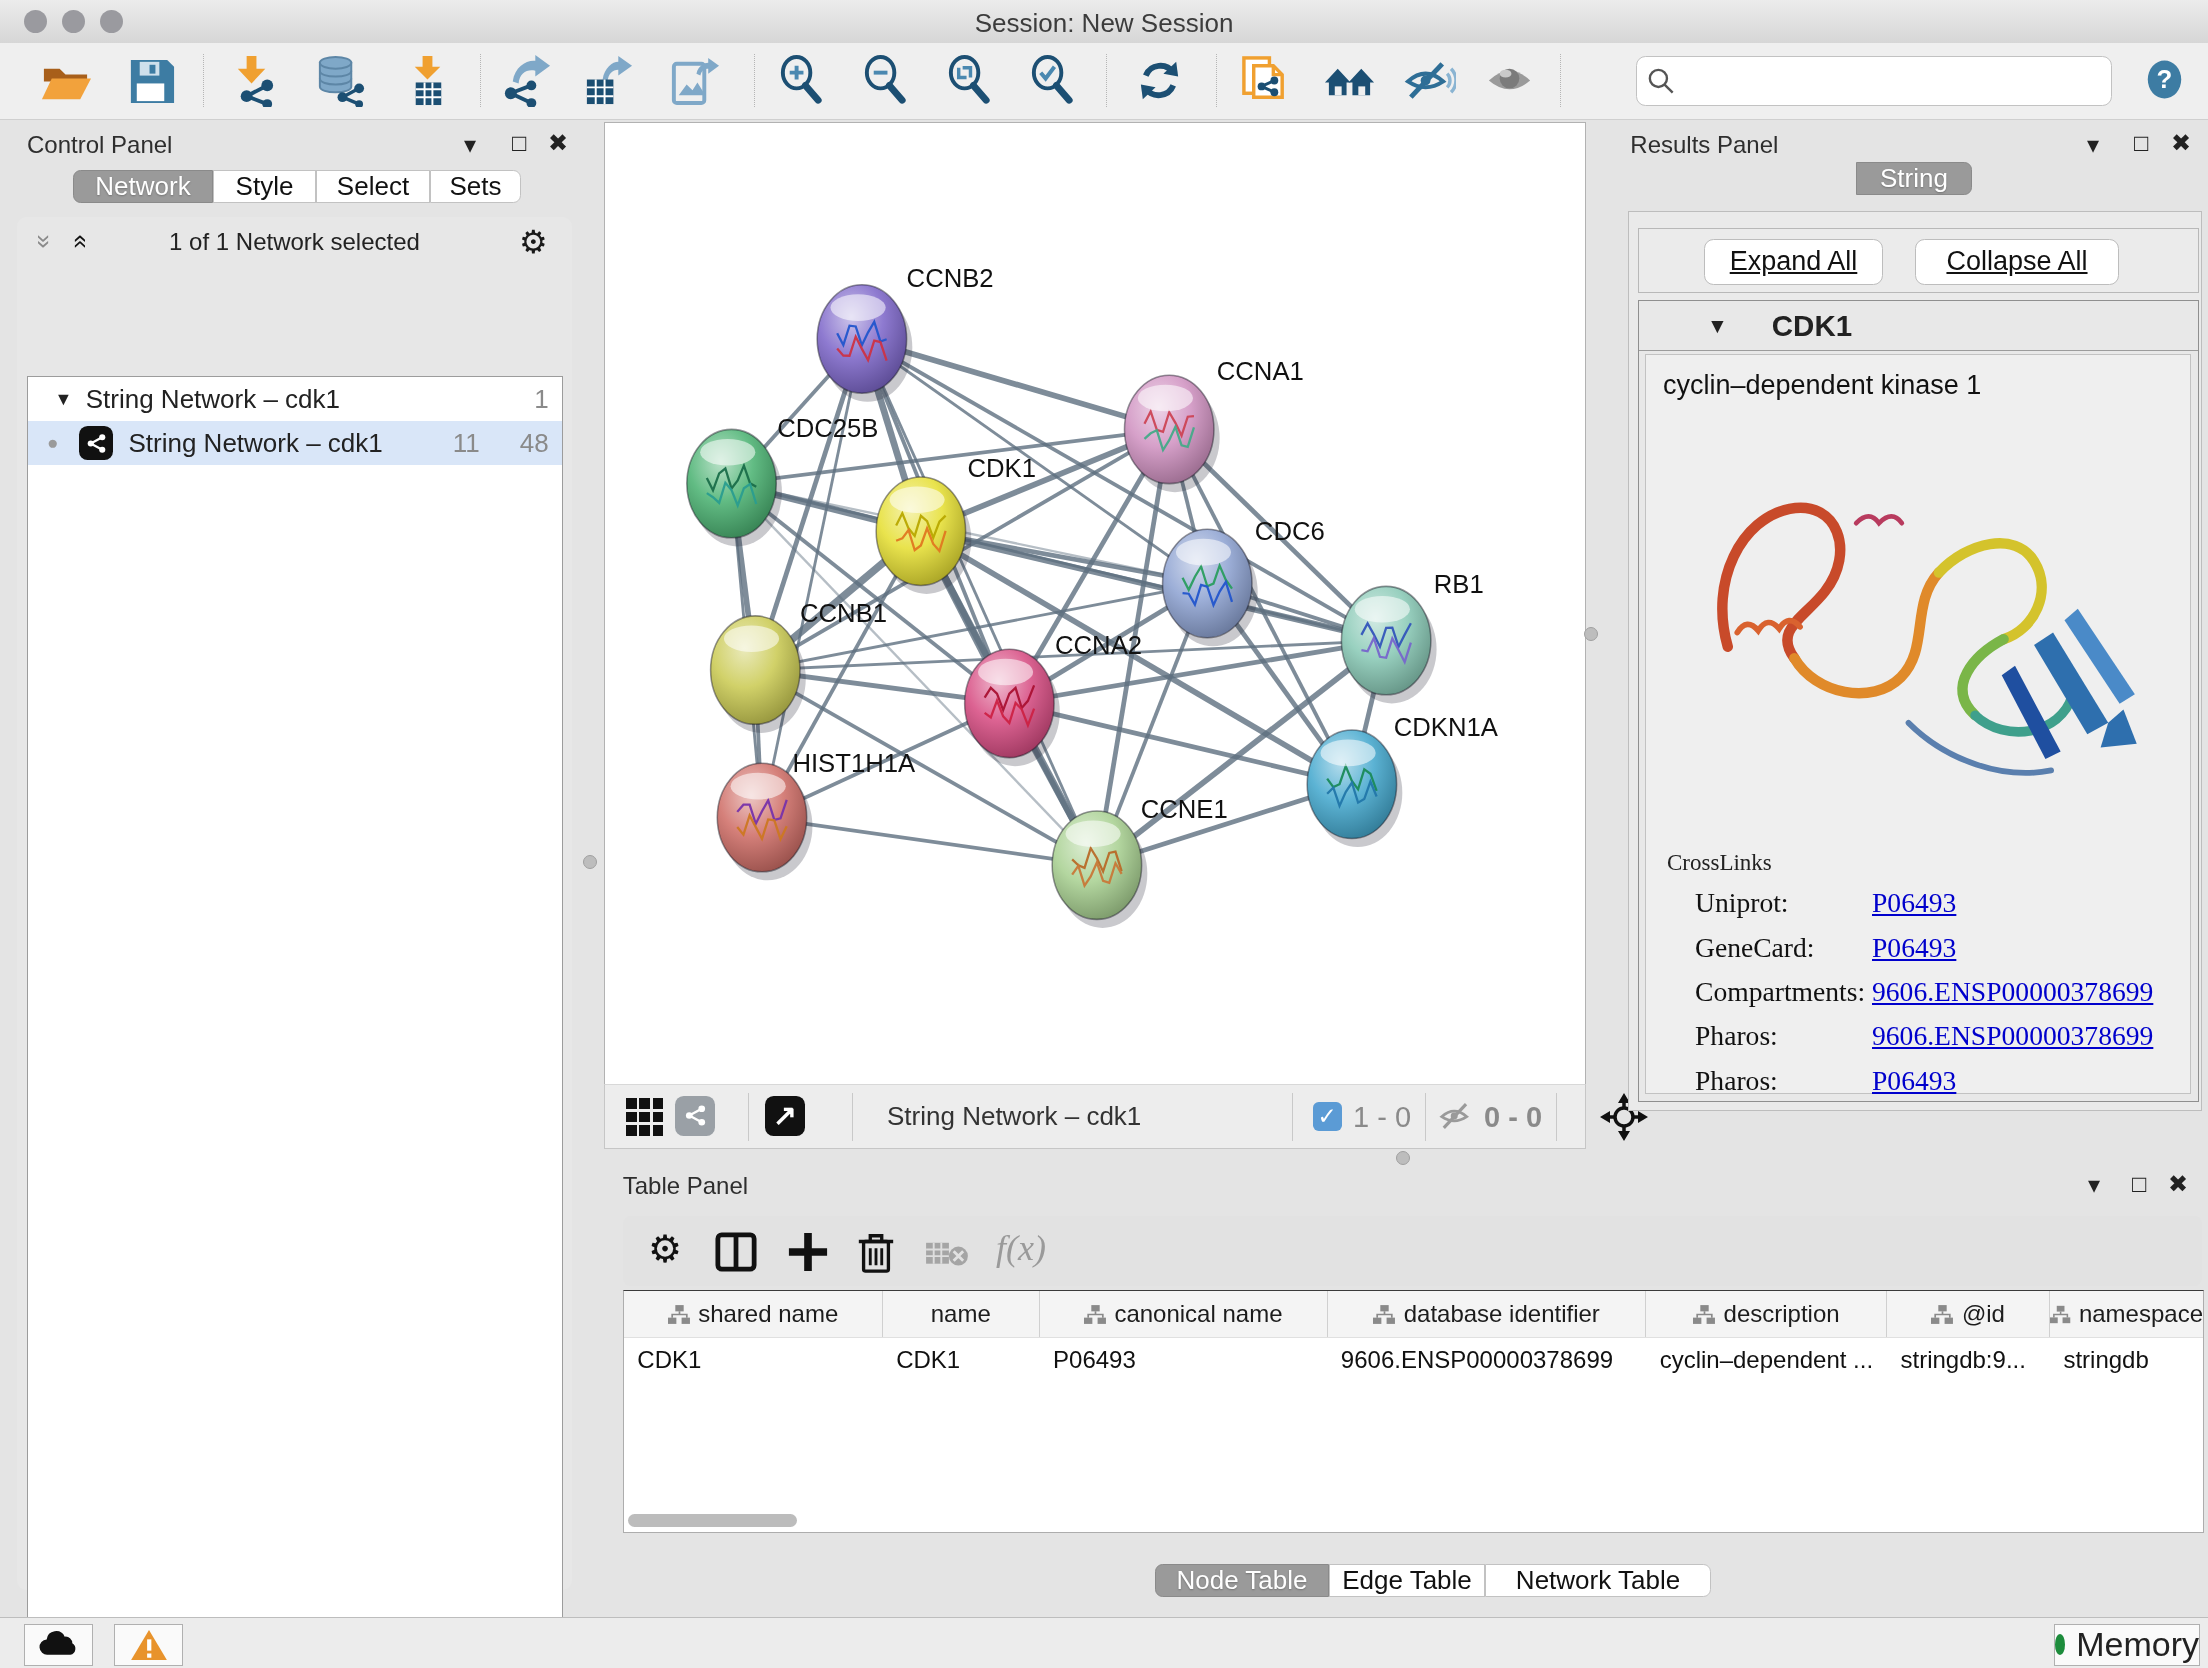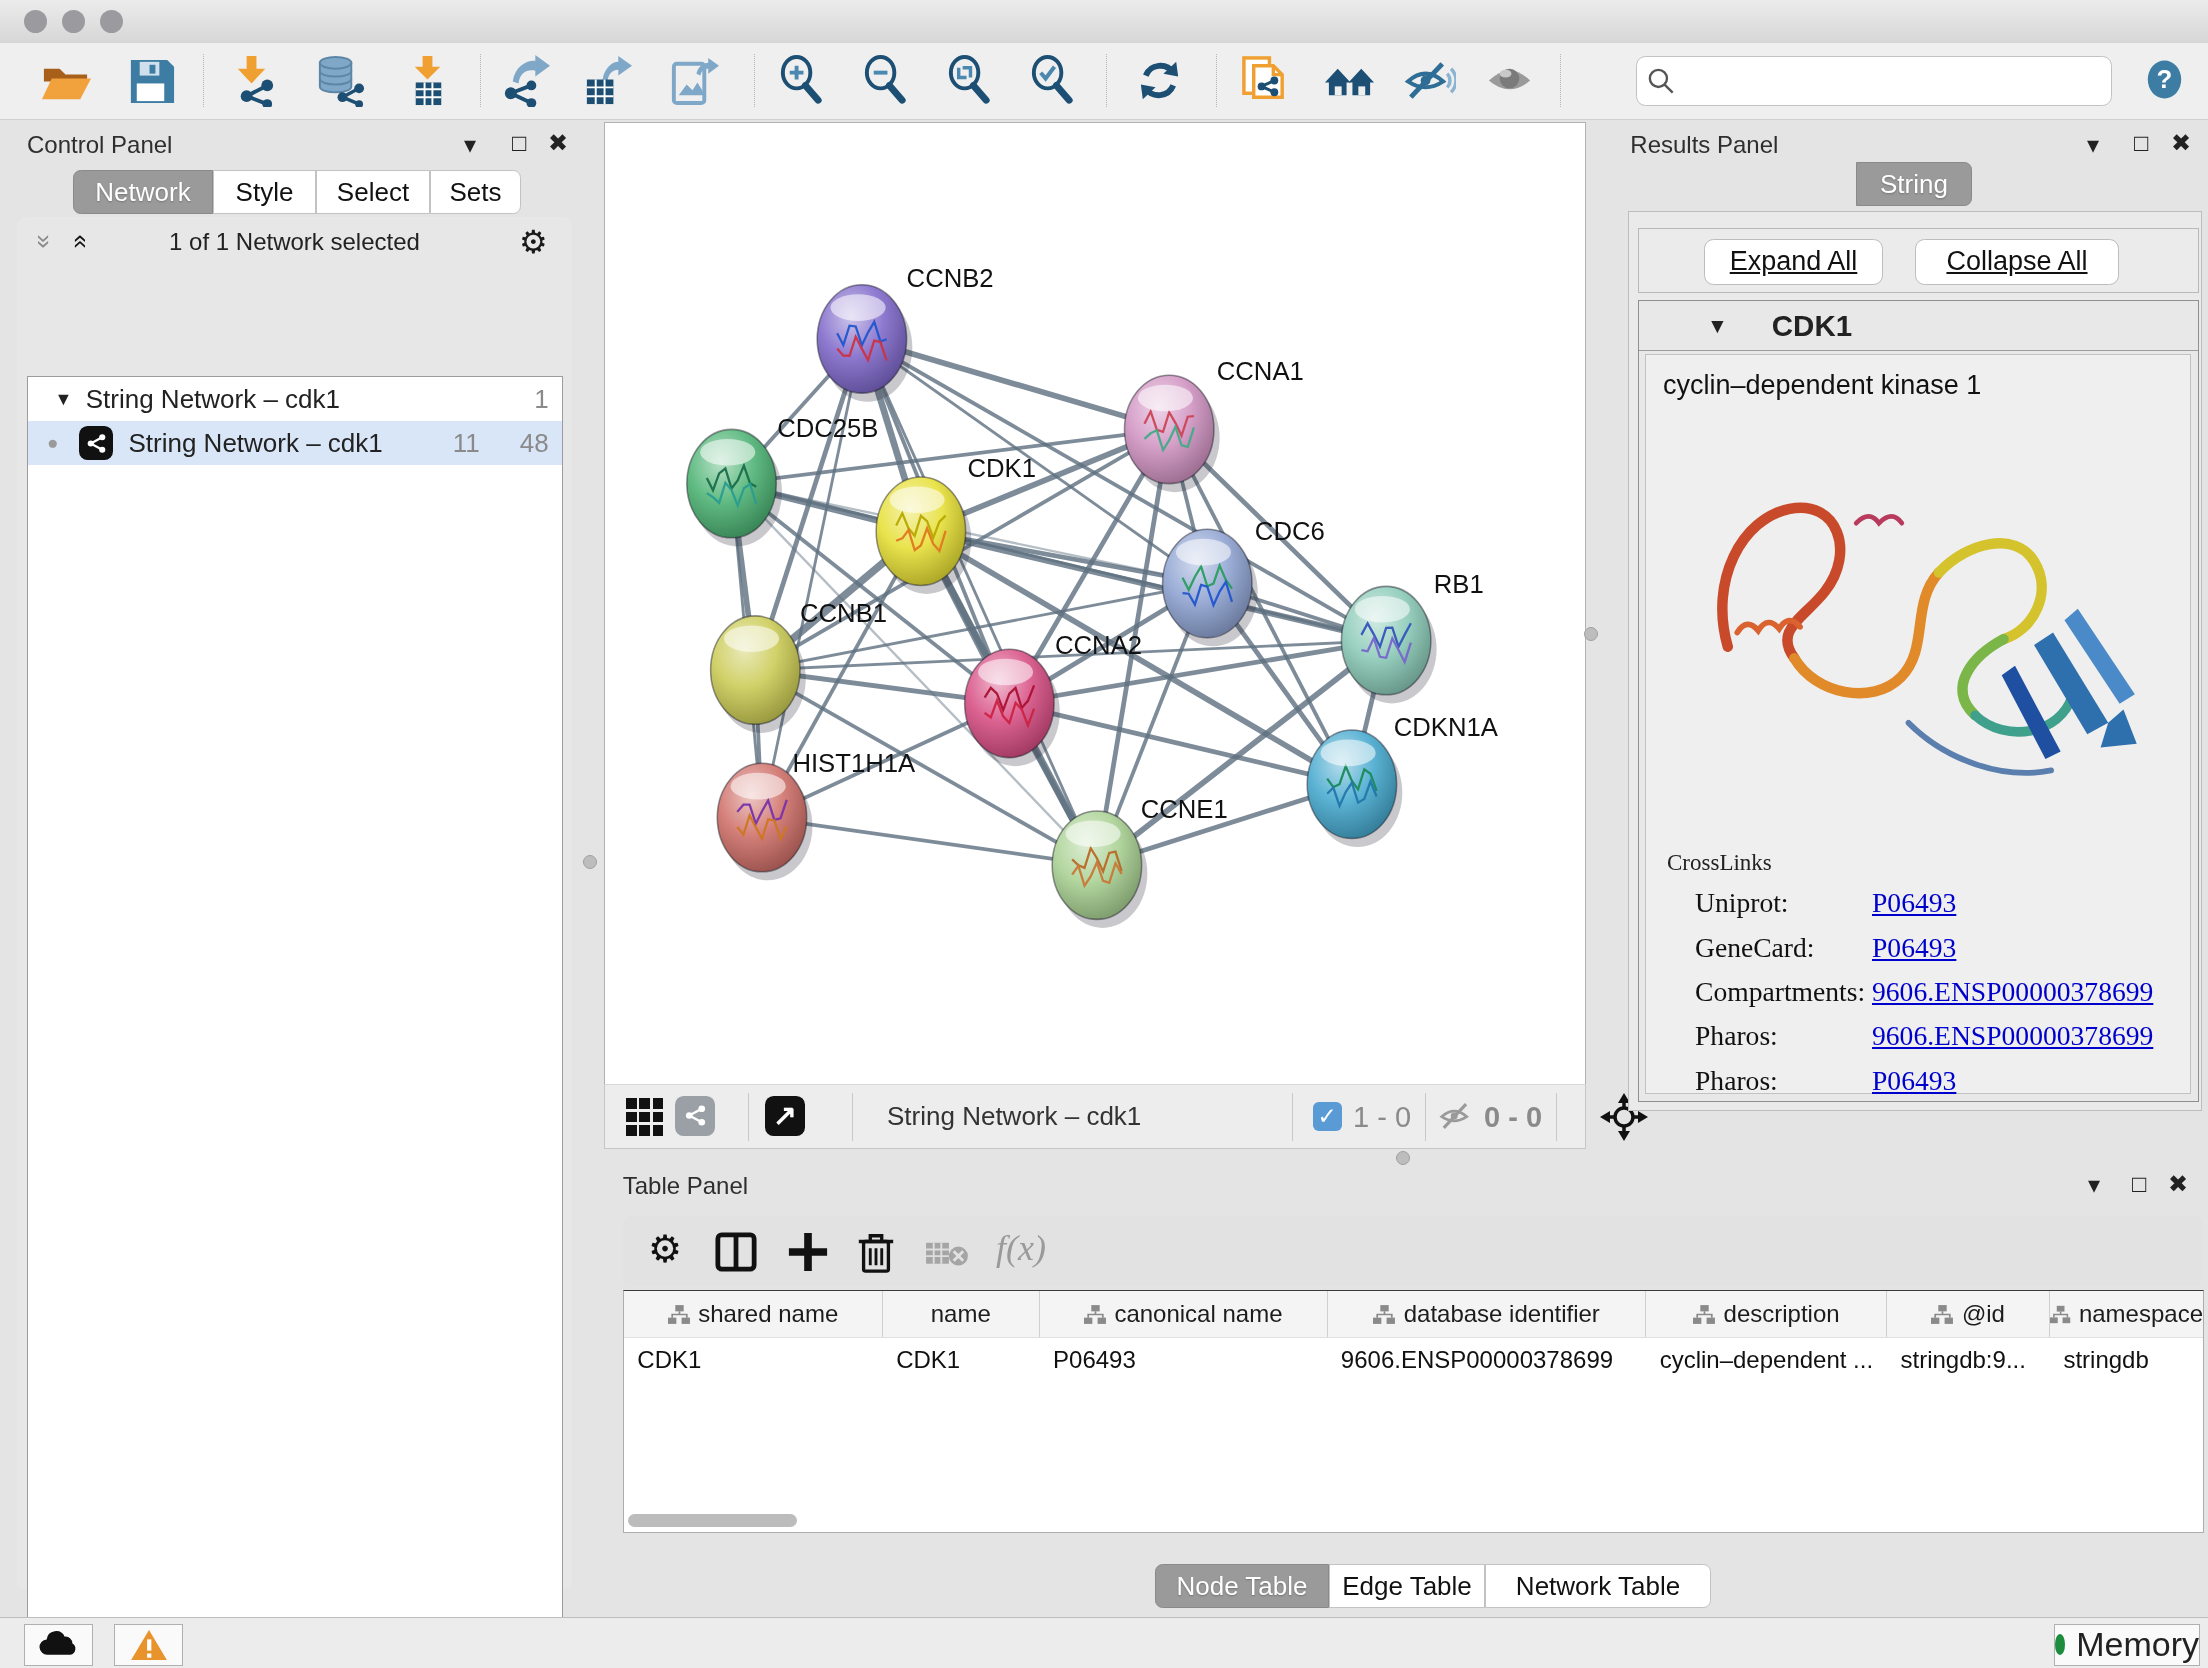--- a/index.html
+++ b/index.html
@@ -70,6 +70,7 @@
   <div class="abs tl" style="left:24px;"></div>
   <div class="abs tl" style="left:62px;"></div>
   <div class="abs tl" style="left:100px;"></div>
+  <div class="abs title-text">Session: New Session</div>
 </div>
 
 <div class="abs toolbar">

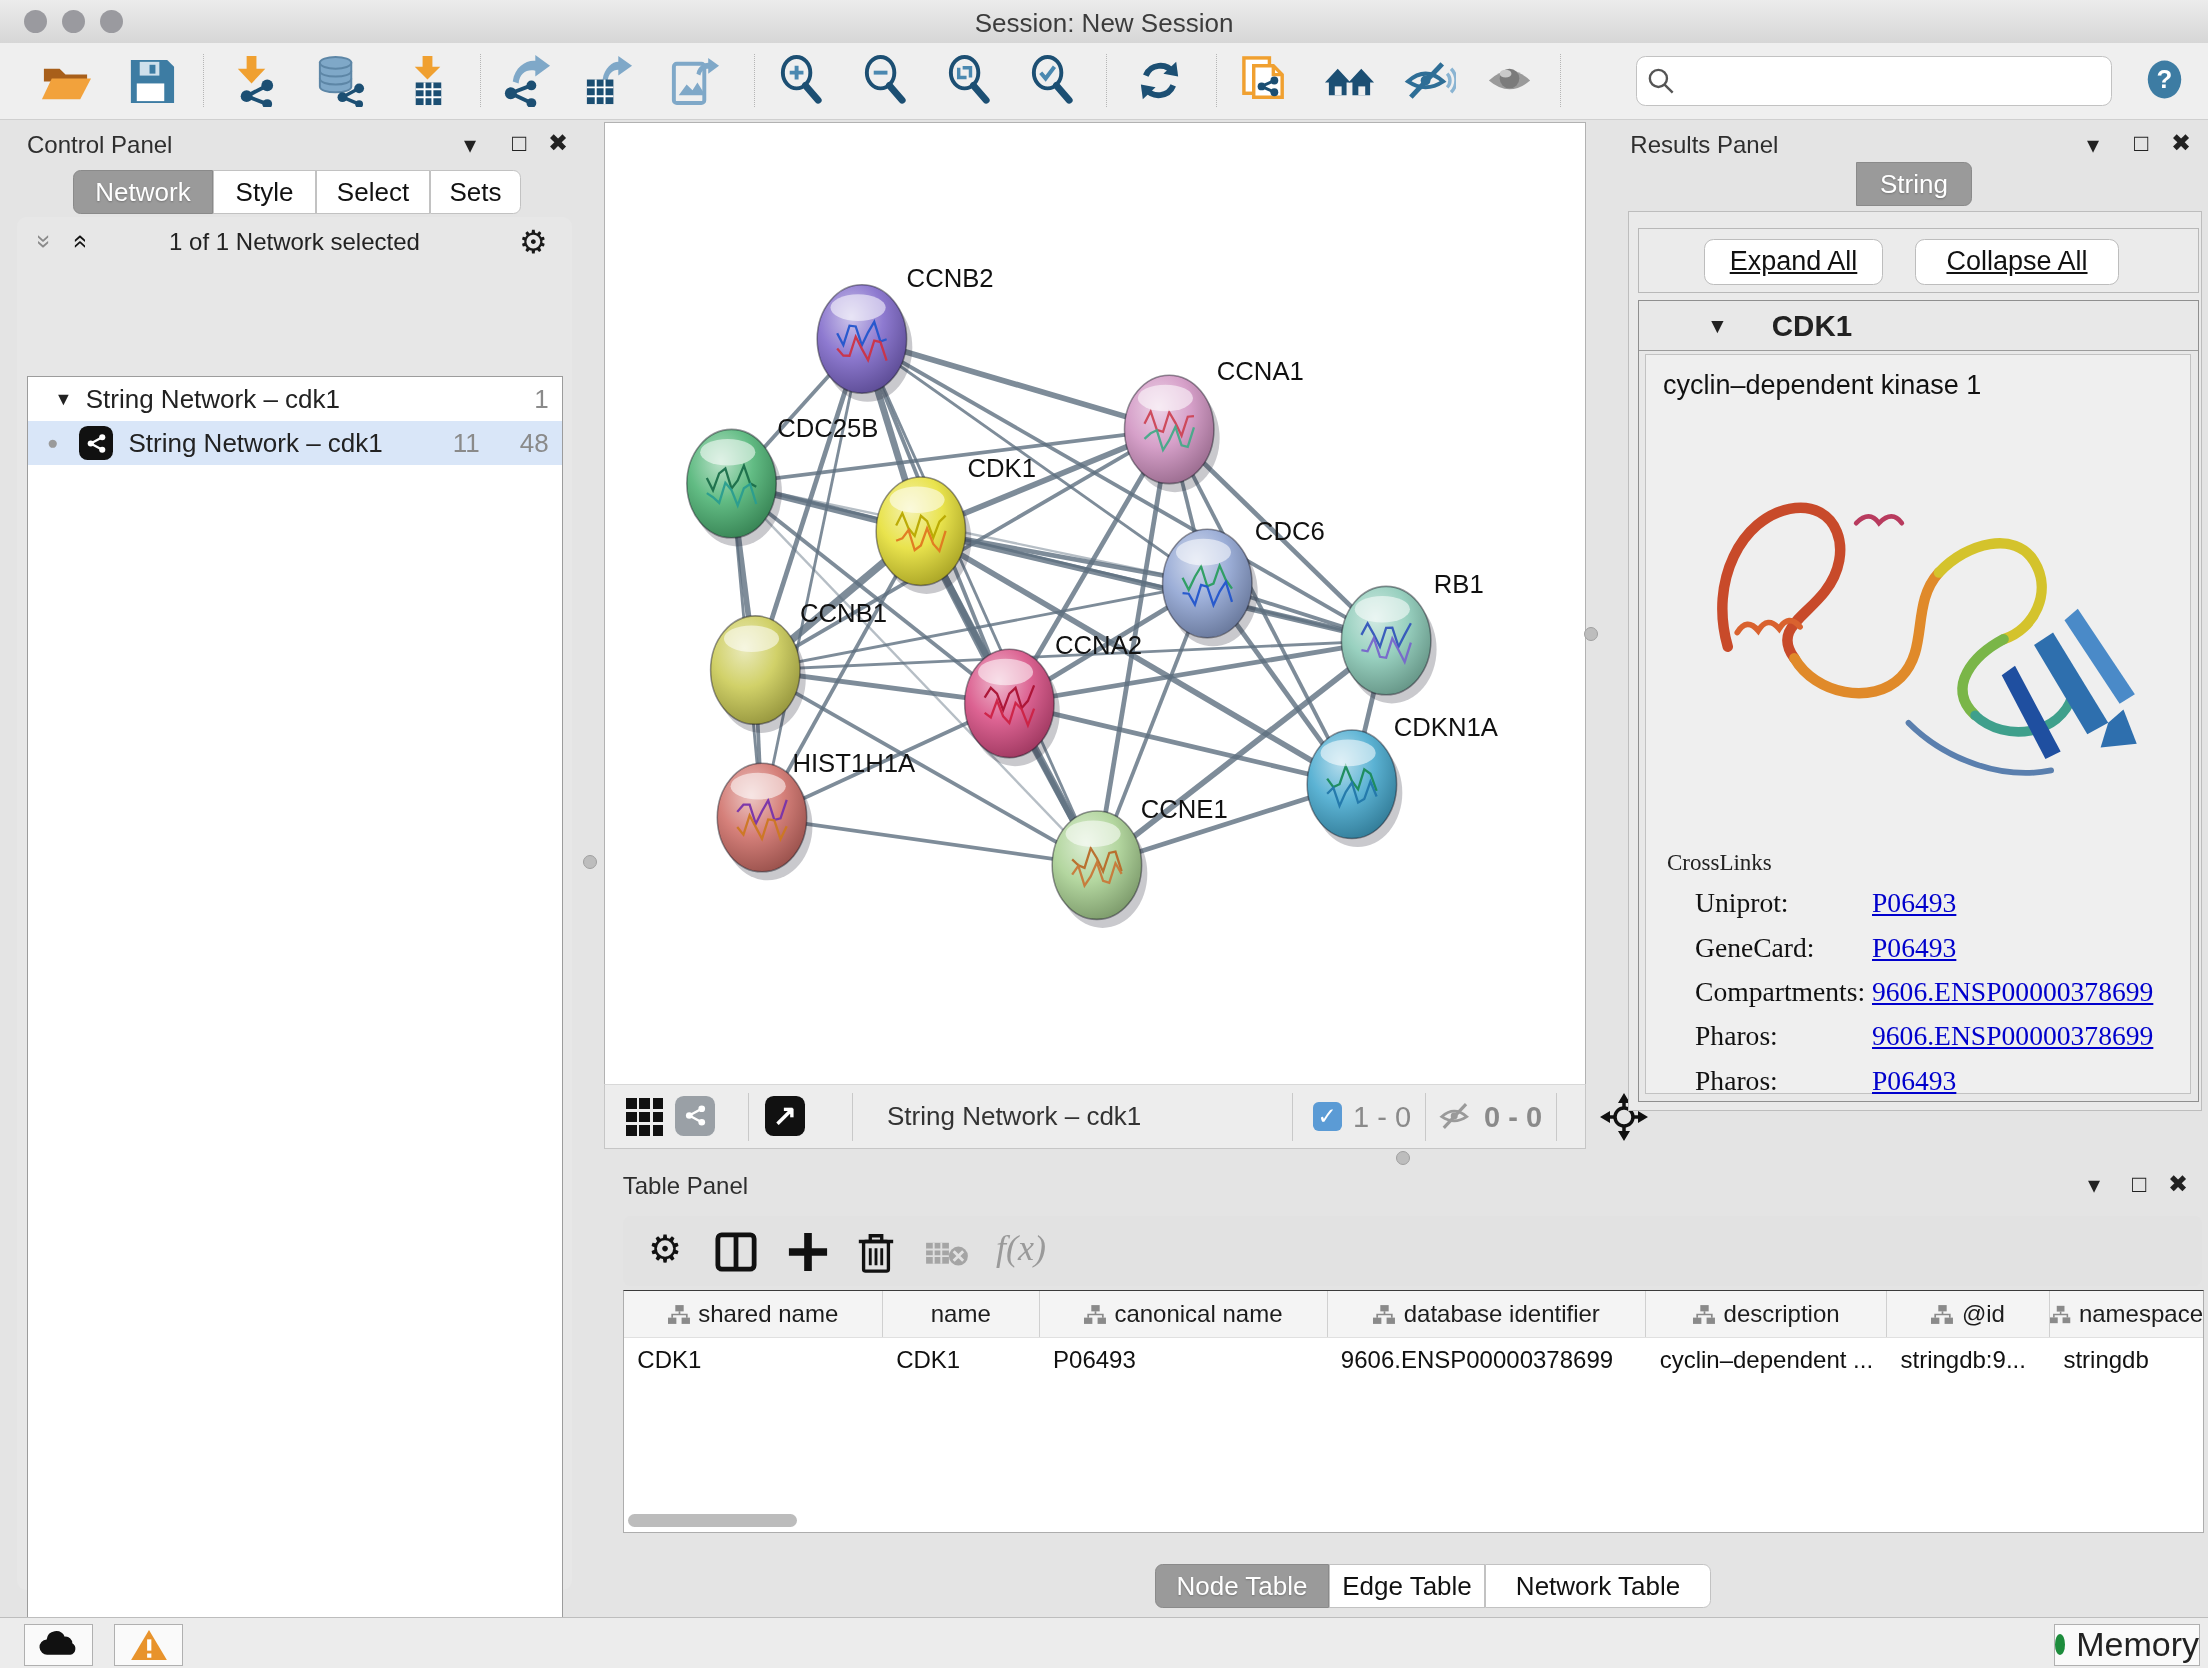--- a/index.html
+++ b/index.html
@@ -20,7 +20,7 @@
   .panel-title{font-size:24px;color:#2e2e2e;}
   .wctl{font-size:24px;color:#222;cursor:pointer;line-height:1;}
   .tabgroup{display:flex;}
-  .tab{border:1px solid #c2c2c2;background:#fff;color:#111;font-size:26px;display:flex;align-items:center;justify-content:center;height:44px;box-sizing:border-box;cursor:pointer;}
+  .tab{border:1px solid #c2c2c2;background:#fff;color:#111;font-size:26px;display:flex;align-items:center;justify-content:center;height:33px;box-sizing:border-box;cursor:pointer;}
   .tab.first{border-radius:7.6px 0 0 7.6px;}
   .tab.last{border-radius:0 7.6px 7.6px 0;}
   .tab.active{background:#9a9a9a;color:#fff;border-color:#8a8a8a;text-shadow:0 1px 1.9px rgba(0,0,0,.25);}

